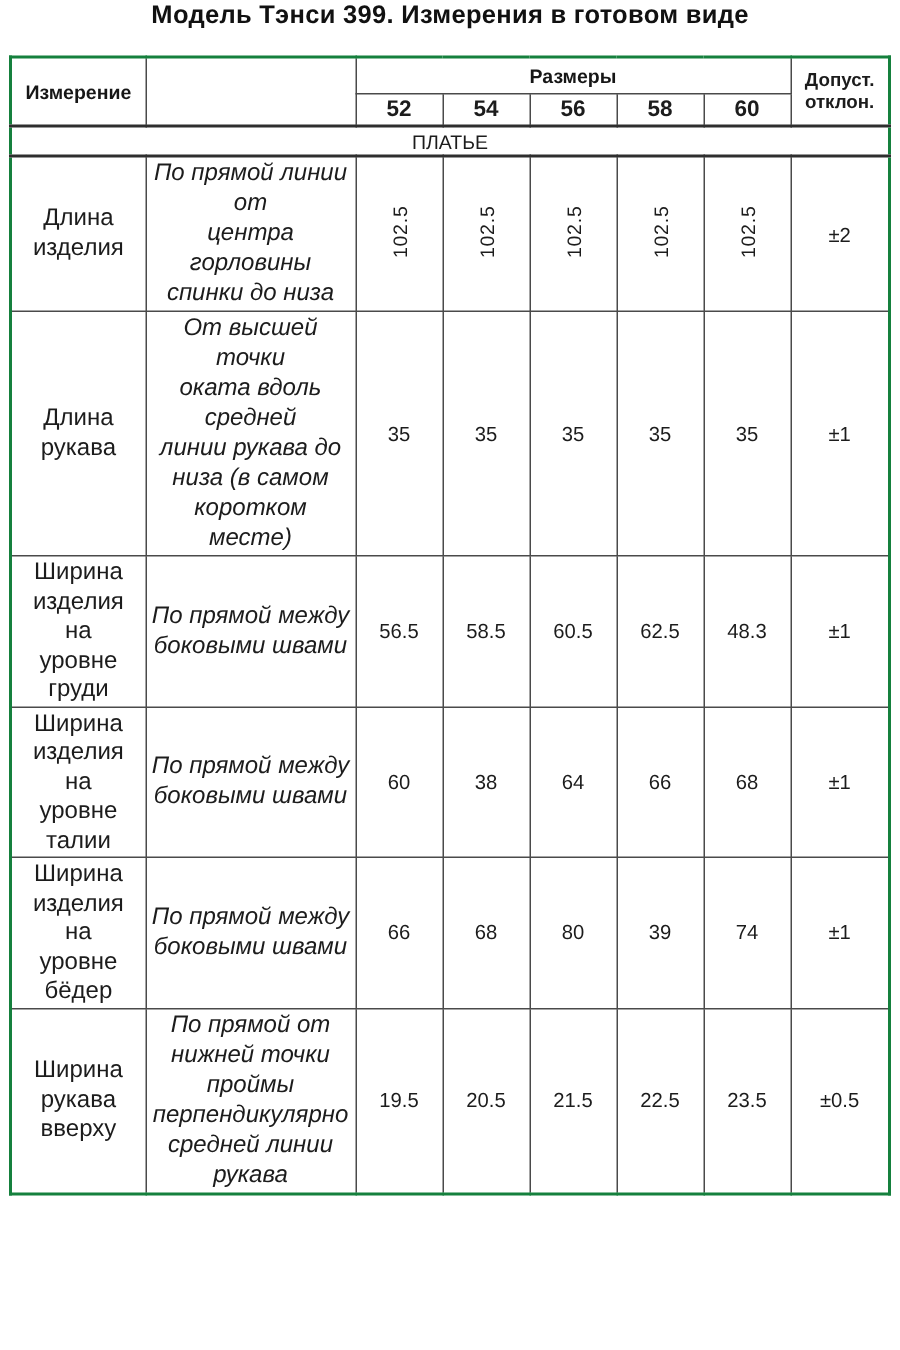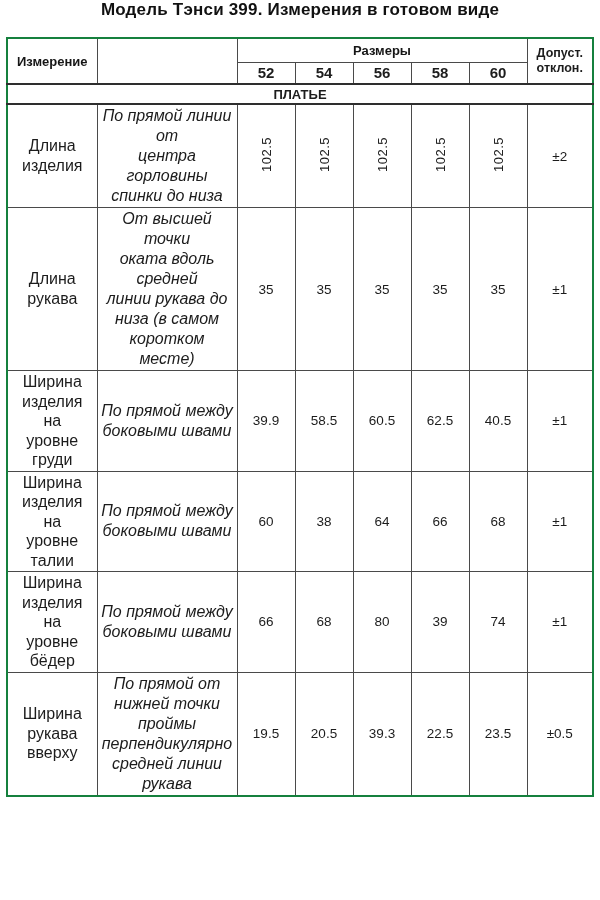--- a/index.html
+++ b/index.html
@@ -38,7 +38,7 @@
   td.tol-hdr { font-weight:bold; font-size:12.5px; white-space:pre-line; line-height:1.2;border-radius:21px; }
   tr.section-row { height:20px; }
   tr.section-row td {
-    font-weight:bold; font-size:13px;
+    font-weight:normal; font-size:13px;
     border-top:2px solid #2e2e2e;
     border-bottom:2px solid #2e2e2e;
   }

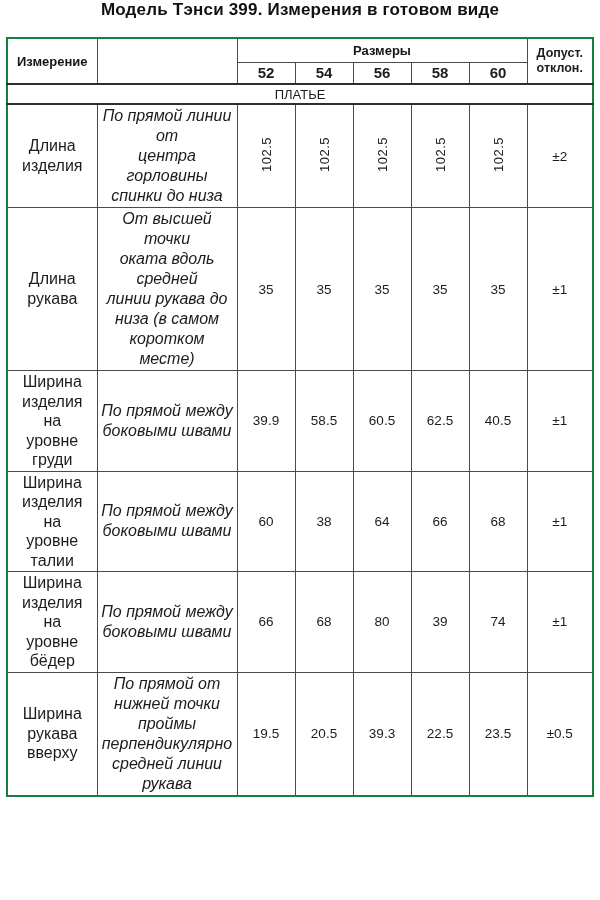--- a/index.html
+++ b/index.html
@@ -140,7 +140,7 @@
 уровне груди</td>
       <td class="desc">По прямой между
 боковыми швами</td>
-      <td class="val">39.9</td>
+      <td class="val">56.5</td>
       <td class="val">58.5</td>
       <td class="val">60.5</td>
       <td class="val">62.5</td>

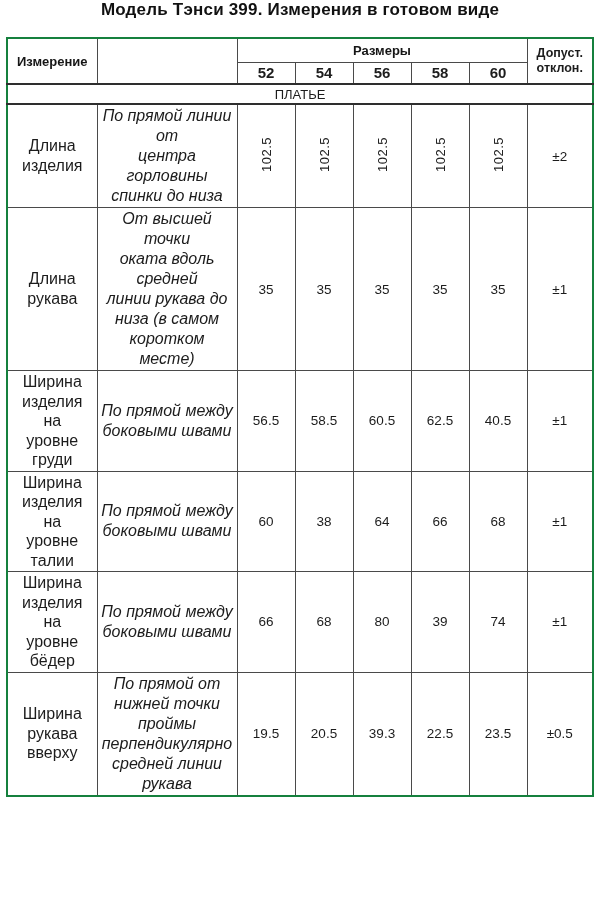--- a/index.html
+++ b/index.html
@@ -144,7 +144,7 @@
       <td class="val">58.5</td>
       <td class="val">60.5</td>
       <td class="val">62.5</td>
-      <td class="val">40.5</td>
+      <td class="val">48.3</td>
       <td class="tol">±1</td>
     </tr>
 

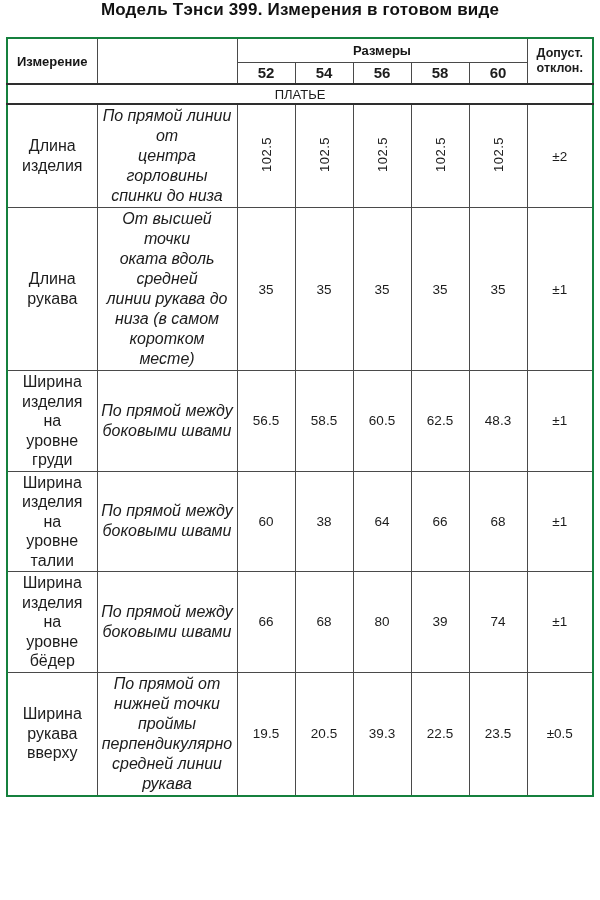--- a/index.html
+++ b/index.html
@@ -190,7 +190,7 @@
 рукава</td>
       <td class="val">19.5</td>
       <td class="val">20.5</td>
-      <td class="val">39.3</td>
+      <td class="val">21.5</td>
       <td class="val">22.5</td>
       <td class="val">23.5</td>
       <td class="tol">±0.5</td>

